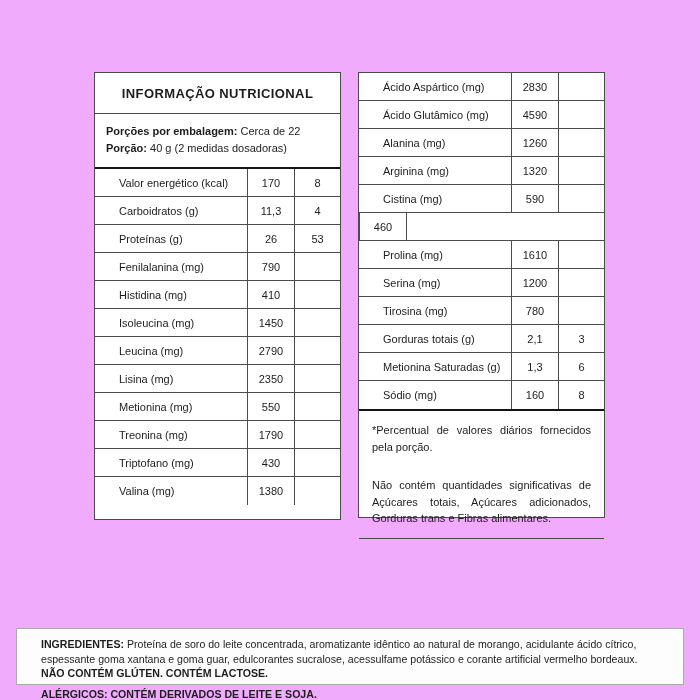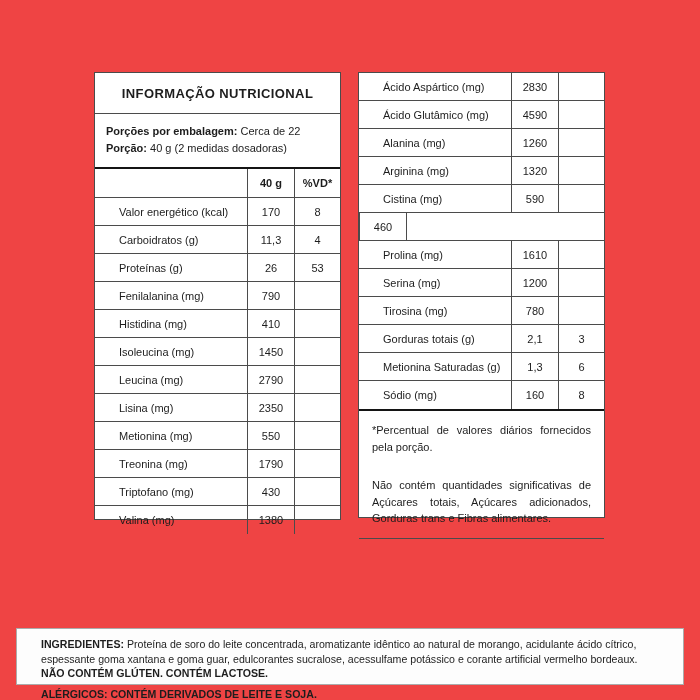--- a/index.html
+++ b/index.html
@@ -4,7 +4,7 @@
 <style>
   html,body{margin:0;padding:0;}
   body{font-family:"Liberation Sans", sans-serif; color:#1d1d1d; -webkit-font-smoothing:antialiased;}
-  .stage{position:relative;width:700px;height:700px;background:#ef4444;overflow:hidden;}
+  .stage{position:relative;width:700px;height:700px;background:#f0abfc;overflow:hidden;}
 
   .panel{position:absolute;top:72px;width:247px;background:#ffffff;border:1px solid #4b4b4b;box-sizing:border-box;}
   .panel.left{left:94px;height:448px;}

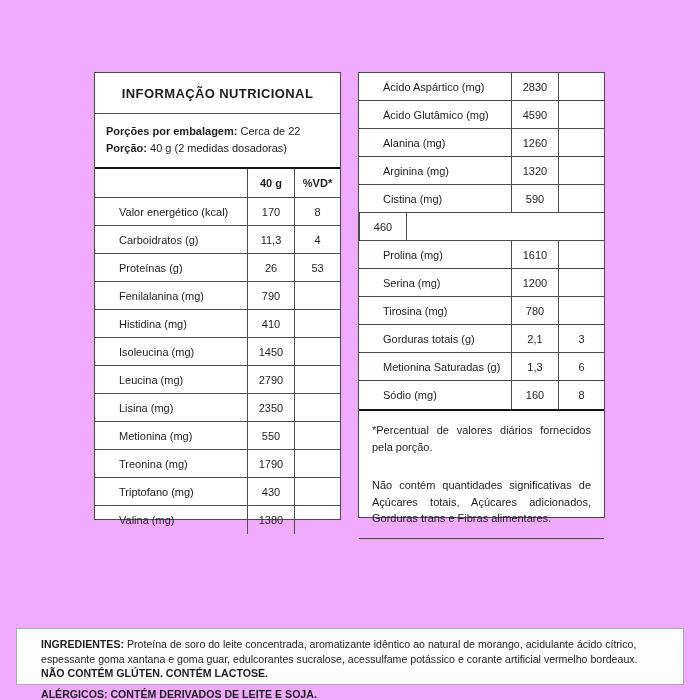--- a/index.html
+++ b/index.html
@@ -50,11 +50,6 @@
       </p>
     </div>
 
-    <div class="hdr-row">
-      <div class="c-label"></div>
-      <div class="c-val">40 g</div>
-      <div class="c-vd">%VD*</div>
-    </div>
 
     <div class="rows">
 

